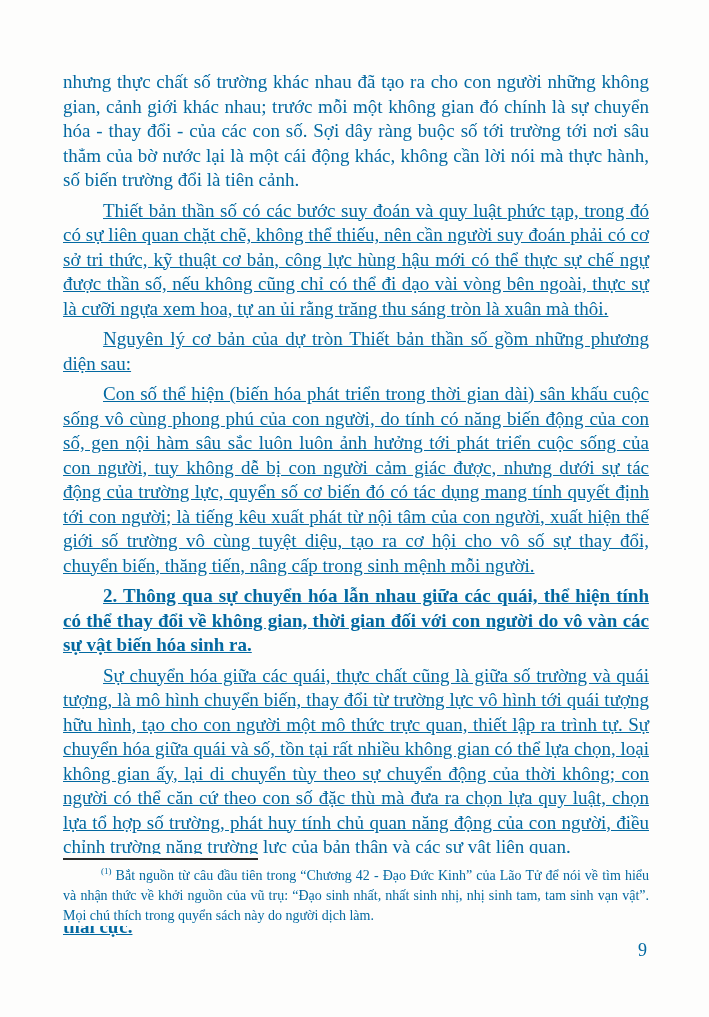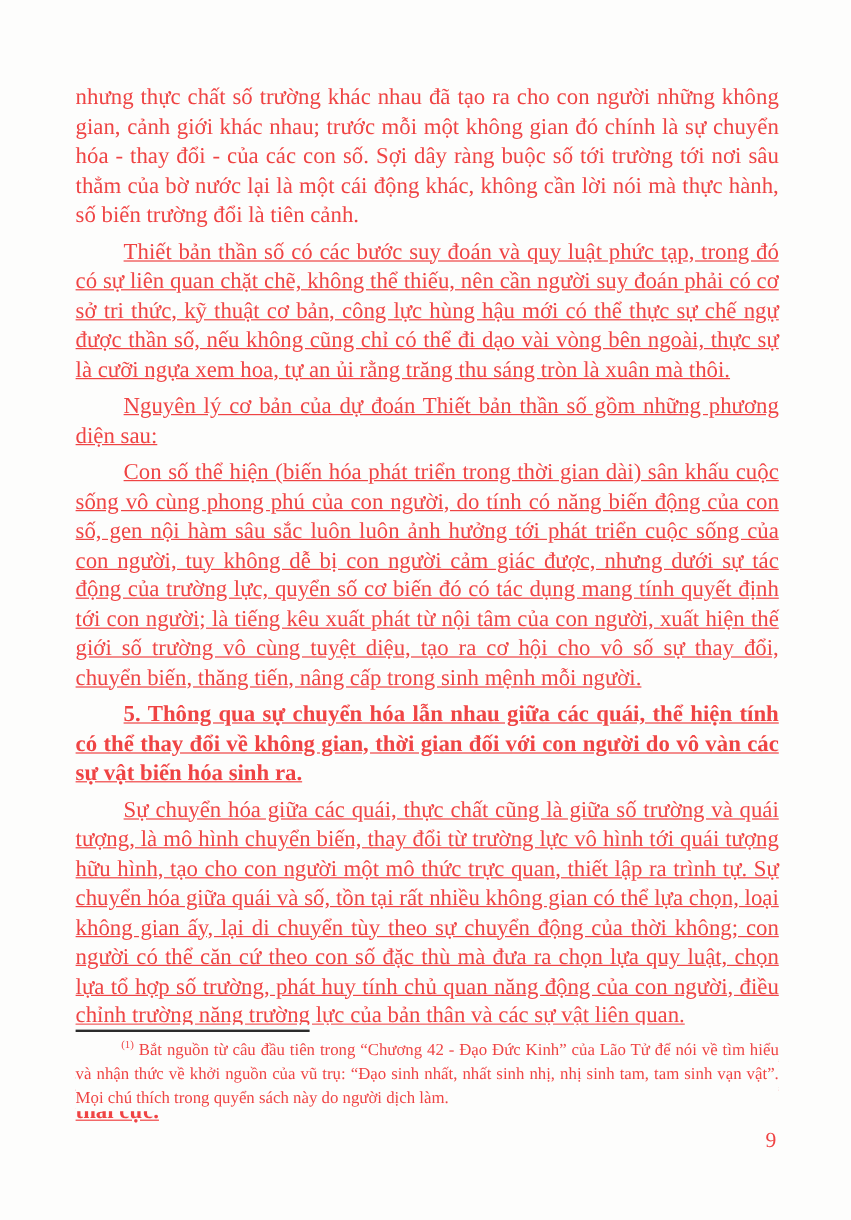--- a/index.html
+++ b/index.html
@@ -14,7 +14,7 @@
     background: #fdfdfc;
     overflow: hidden;
     font-family: "Liberation Serif", "DejaVu Serif", serif;
-    color: #ef4444;
+    color: #0369a1;
   }
   .text-block {
     position: absolute;

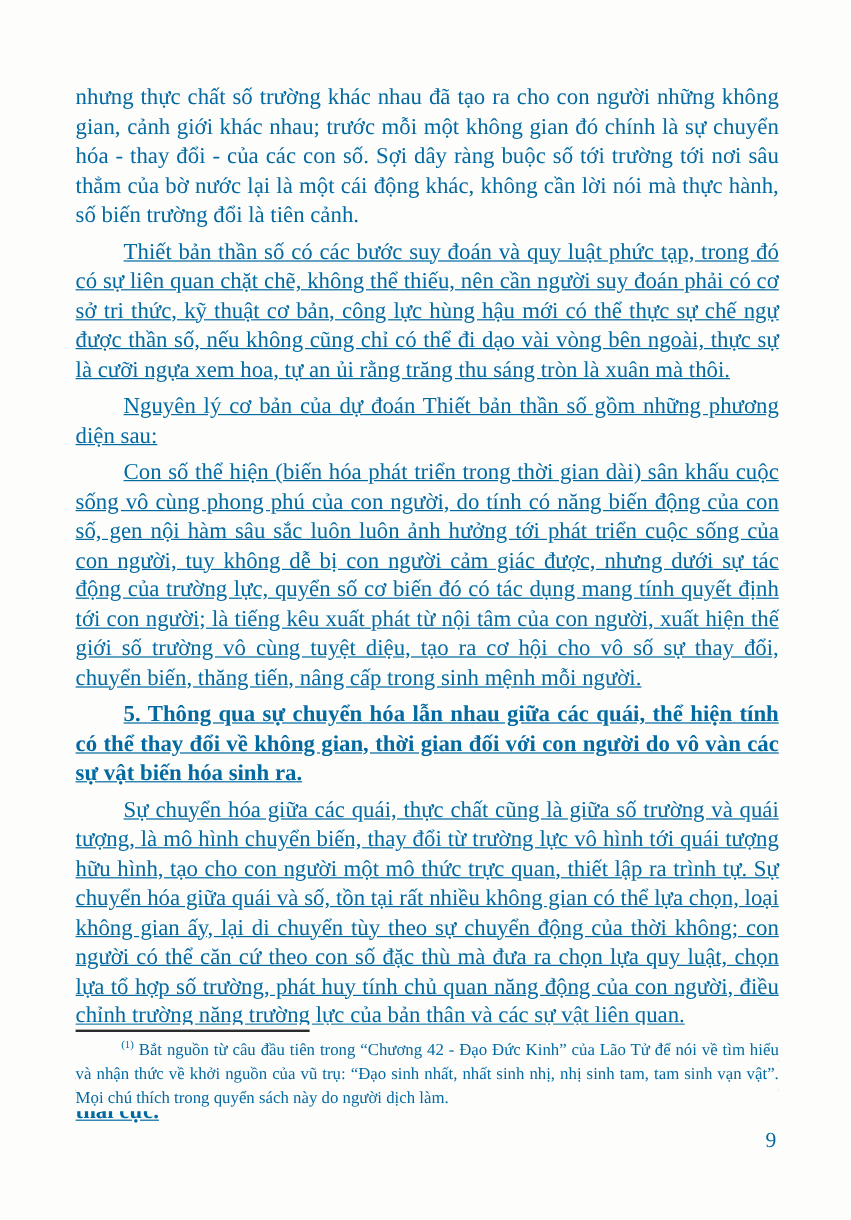--- a/index.html
+++ b/index.html
@@ -80,7 +80,7 @@
   <div class="text-block">
     <p class="body">nhưng thực chất số trường khác nhau đã tạo ra cho con người những không gian, cảnh giới khác nhau; trước mỗi một không gian đó chính là sự chuyển hóa - thay đổi - của các con số. Sợi dây ràng buộc số tới trường tới nơi sâu thẳm của bờ nước lại là một cái động khác, không cần lời nói mà thực hành, số biến trường đổi là tiên cảnh.</p>
     <p class="indent">Thiết bản thần số có các bước suy đoán và quy luật phức tạp, trong đó có sự liên quan chặt chẽ, không thể thiếu, nên cần người suy đoán phải có cơ sở tri thức, kỹ thuật cơ bản, công lực hùng hậu mới có thể thực sự chế ngự được thần số, nếu không cũng chỉ có thể đi dạo vài vòng bên ngoài, thực sự là cưỡi ngựa xem hoa, tự an ủi rằng trăng thu sáng tròn là xuân mà thôi.</p>
-    <p class="indent">Nguyên lý cơ bản của dự đoán Thiết bản thần số gồm những phương diện sau:</p>
+    <p class="indent">Nguyên lý cơ bản của dự tròn Thiết bản thần số gồm những phương diện sau:</p>
     <p class="indent">Con số thể hiện (biến hóa phát triển trong thời gian dài) sân khấu cuộc sống vô cùng phong phú của con người, do tính có năng biến động của con số, gen nội hàm sâu sắc luôn luôn ảnh hưởng tới phát triển cuộc sống của con người, tuy không dễ bị con người cảm giác được, nhưng dưới sự tác động của trường lực, quyển số cơ biến đó có tác dụng mang tính quyết định tới con người; là tiếng kêu xuất phát từ nội tâm của con người, xuất hiện thế giới số trường vô cùng tuyệt diệu, tạo ra cơ hội cho vô số sự thay đổi, chuyển biến, thăng tiến, nâng cấp trong sinh mệnh mỗi người.</p>
     <p class="indent heading">5. Thông qua sự chuyển hóa lẫn nhau giữa các quái, thể hiện tính có thể thay đổi về không gian, thời gian đối với con người do vô vàn các sự vật biến hóa sinh ra.</p>
     <p class="indent">Sự chuyển hóa giữa các quái, thực chất cũng là giữa số trường và quái tượng, là mô hình chuyển biến, thay đổi từ trường lực vô hình tới quái tượng hữu hình, tạo cho con người một mô thức trực quan, thiết lập ra trình tự. Sự chuyển hóa giữa quái và số, tồn tại rất nhiều không gian có thể lựa chọn, loại không gian ấy, lại di chuyển tùy theo sự chuyển động của thời không; con người có thể căn cứ theo con số đặc thù mà đưa ra chọn lựa quy luật, chọn lựa tổ hợp số trường, phát huy tính chủ quan năng động của con người, điều chỉnh trường năng trường lực của bản thân và các sự vật liên quan.</p>

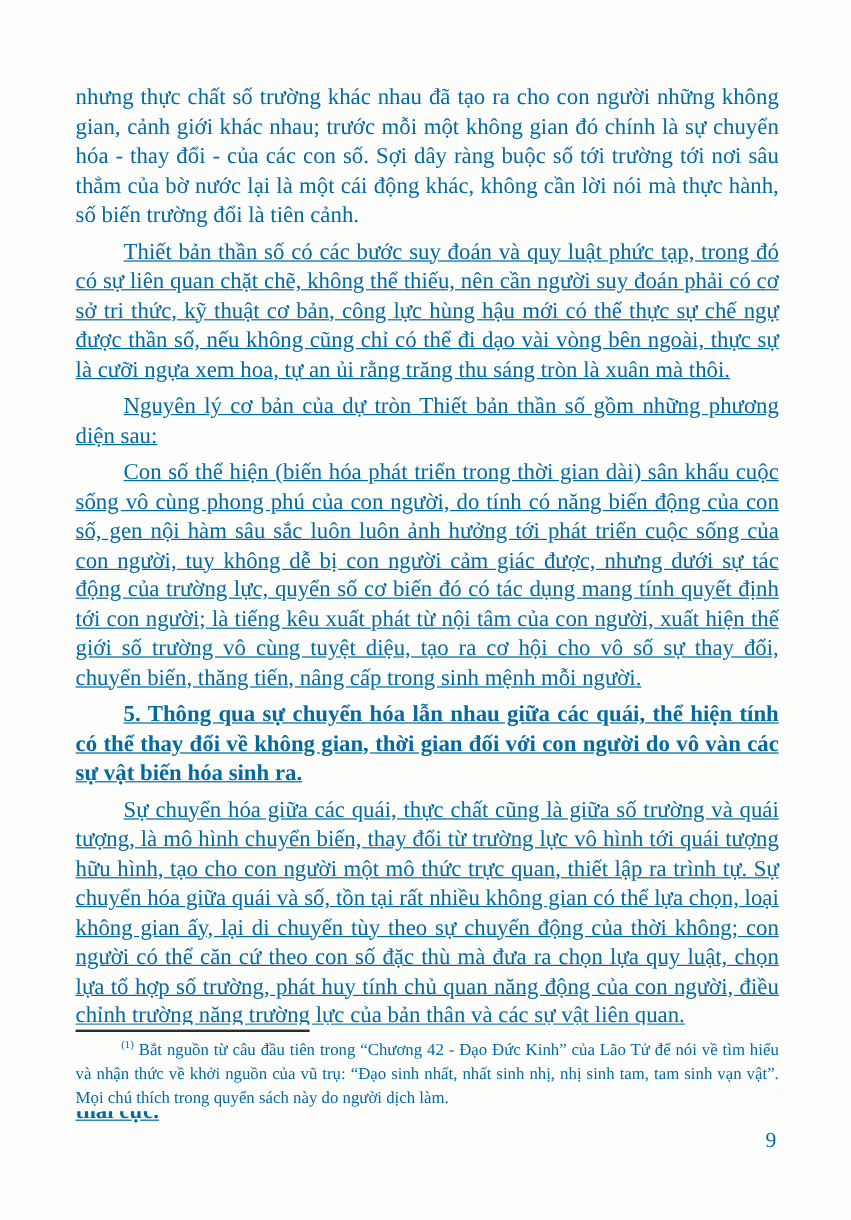--- a/index.html
+++ b/index.html
@@ -82,7 +82,7 @@
     <p class="indent">Thiết bản thần số có các bước suy đoán và quy luật phức tạp, trong đó có sự liên quan chặt chẽ, không thể thiếu, nên cần người suy đoán phải có cơ sở tri thức, kỹ thuật cơ bản, công lực hùng hậu mới có thể thực sự chế ngự được thần số, nếu không cũng chỉ có thể đi dạo vài vòng bên ngoài, thực sự là cưỡi ngựa xem hoa, tự an ủi rằng trăng thu sáng tròn là xuân mà thôi.</p>
     <p class="indent">Nguyên lý cơ bản của dự tròn Thiết bản thần số gồm những phương diện sau:</p>
     <p class="indent">Con số thể hiện (biến hóa phát triển trong thời gian dài) sân khấu cuộc sống vô cùng phong phú của con người, do tính có năng biến động của con số, gen nội hàm sâu sắc luôn luôn ảnh hưởng tới phát triển cuộc sống của con người, tuy không dễ bị con người cảm giác được, nhưng dưới sự tác động của trường lực, quyển số cơ biến đó có tác dụng mang tính quyết định tới con người; là tiếng kêu xuất phát từ nội tâm của con người, xuất hiện thế giới số trường vô cùng tuyệt diệu, tạo ra cơ hội cho vô số sự thay đổi, chuyển biến, thăng tiến, nâng cấp trong sinh mệnh mỗi người.</p>
-    <p class="indent heading">5. Thông qua sự chuyển hóa lẫn nhau giữa các quái, thể hiện tính có thể thay đổi về không gian, thời gian đối với con người do vô vàn các sự vật biến hóa sinh ra.</p>
+    <p class="indent heading">2. Thông qua sự chuyển hóa lẫn nhau giữa các quái, thể hiện tính có thể thay đổi về không gian, thời gian đối với con người do vô vàn các sự vật biến hóa sinh ra.</p>
     <p class="indent">Sự chuyển hóa giữa các quái, thực chất cũng là giữa số trường và quái tượng, là mô hình chuyển biến, thay đổi từ trường lực vô hình tới quái tượng hữu hình, tạo cho con người một mô thức trực quan, thiết lập ra trình tự. Sự chuyển hóa giữa quái và số, tồn tại rất nhiều không gian có thể lựa chọn, loại không gian ấy, lại di chuyển tùy theo sự chuyển động của thời không; con người có thể căn cứ theo con số đặc thù mà đưa ra chọn lựa quy luật, chọn lựa tổ hợp số trường, phát huy tính chủ quan năng động của con người, điều chỉnh trường năng trường lực của bản thân và các sự vật liên quan.</p>
     <p class="indent heading">3. Thông qua sự biến chuyển tương ứng giữa số quái, thể hiện phồn vinh - tàn tạ của đời người đối ứng với quy luật vận động cơ bản của thái cực.</p>
 

